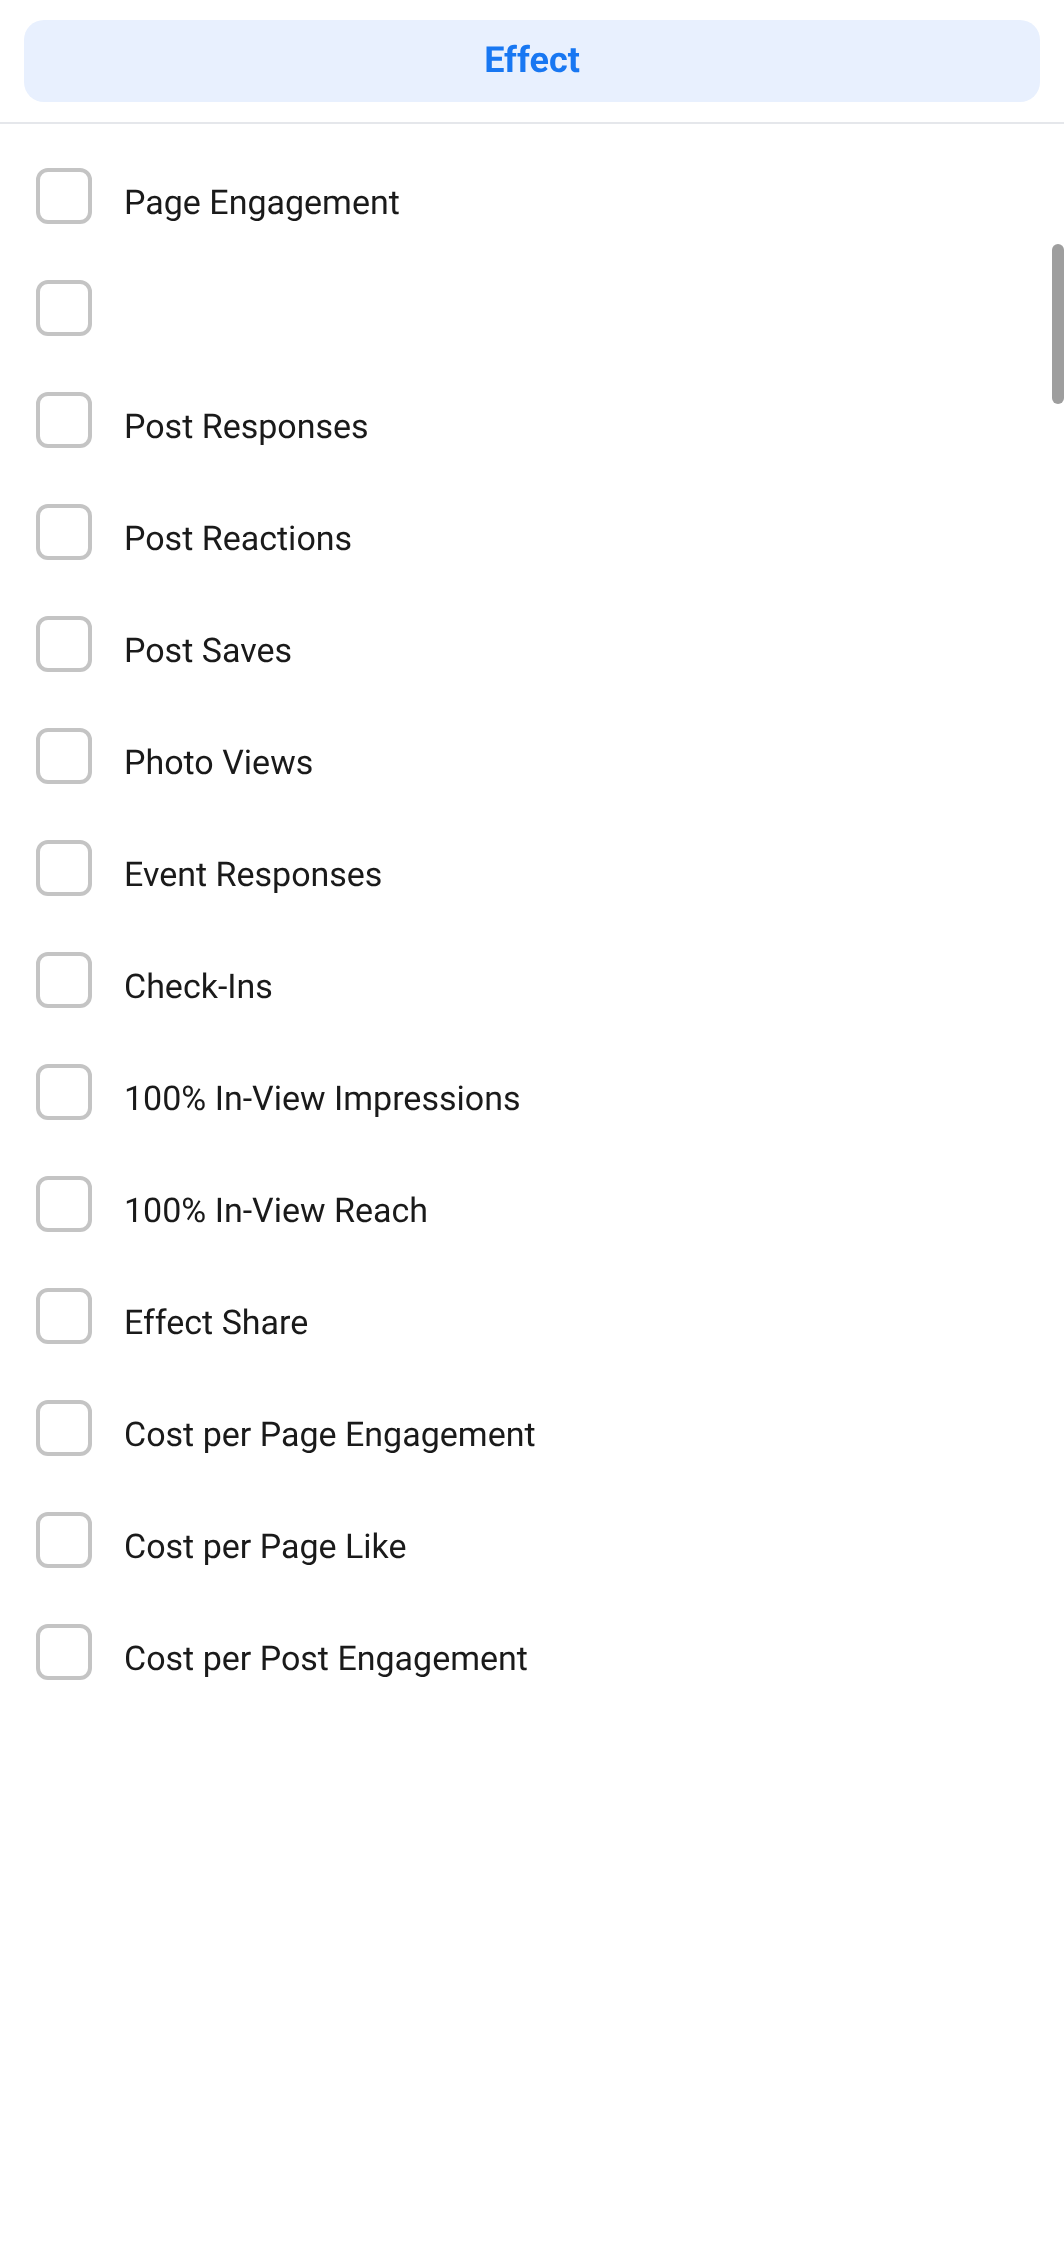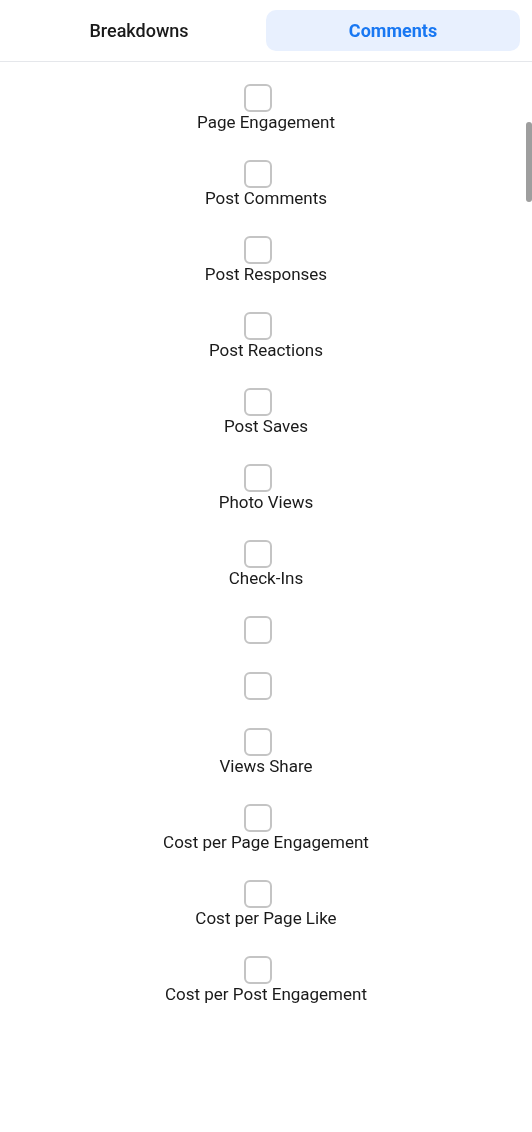--- a/index.html
+++ b/index.html
@@ -96,7 +96,6 @@
 <body>
 
 <div class="tab-bar">
-  <div class="tab tab-breakdowns">Breakdowns</div>
   <div class="tab tab-metrics">Comments</div>
 </div>
 

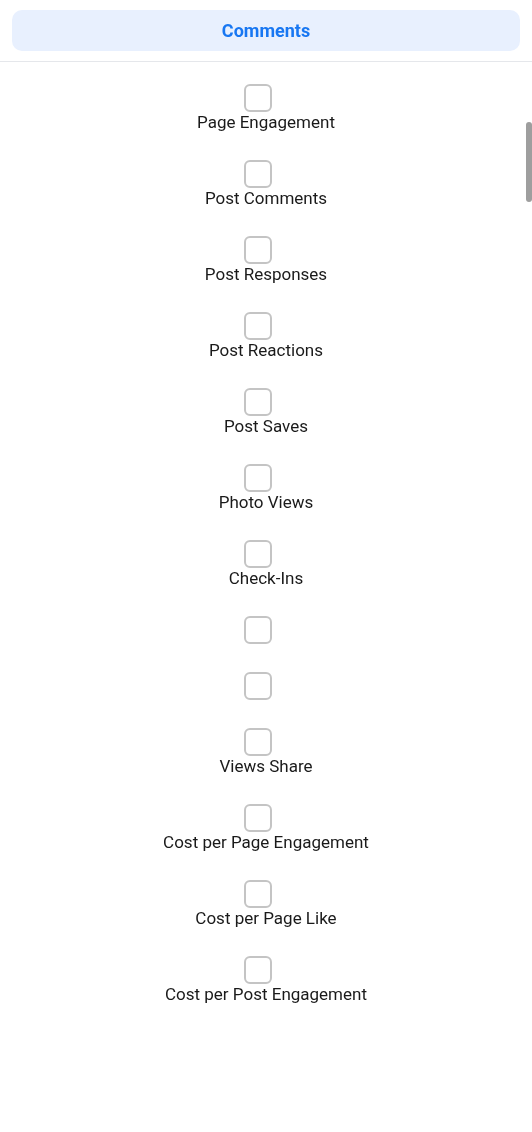--- a/index.html
+++ b/index.html
@@ -96,7 +96,7 @@
 <body>
 
 <div class="tab-bar">
-  <div class="tab tab-metrics">Comments</div>
+  <div class="tab tab-metrics">Effect</div>
 </div>
 
 <div class="list-container">

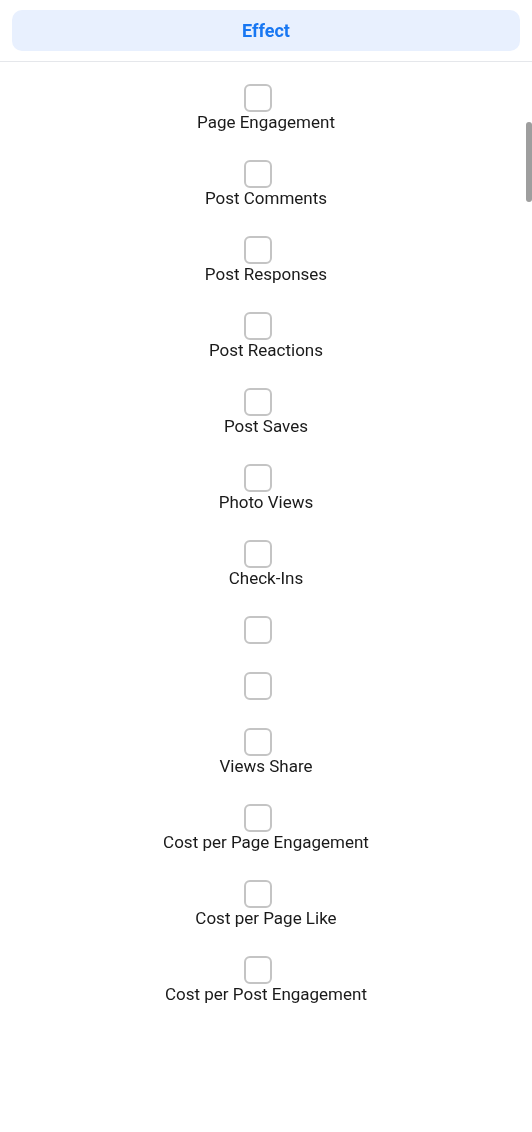--- a/index.html
+++ b/index.html
@@ -55,11 +55,10 @@
 
     .list-item {
       display: flex;
-      align-items: center;
+      align-items: flex-end;
       padding: 14px 18px;
       cursor: pointer;
       user-select: none;
-      flex-direction: column;
     }
 
     .checkbox {

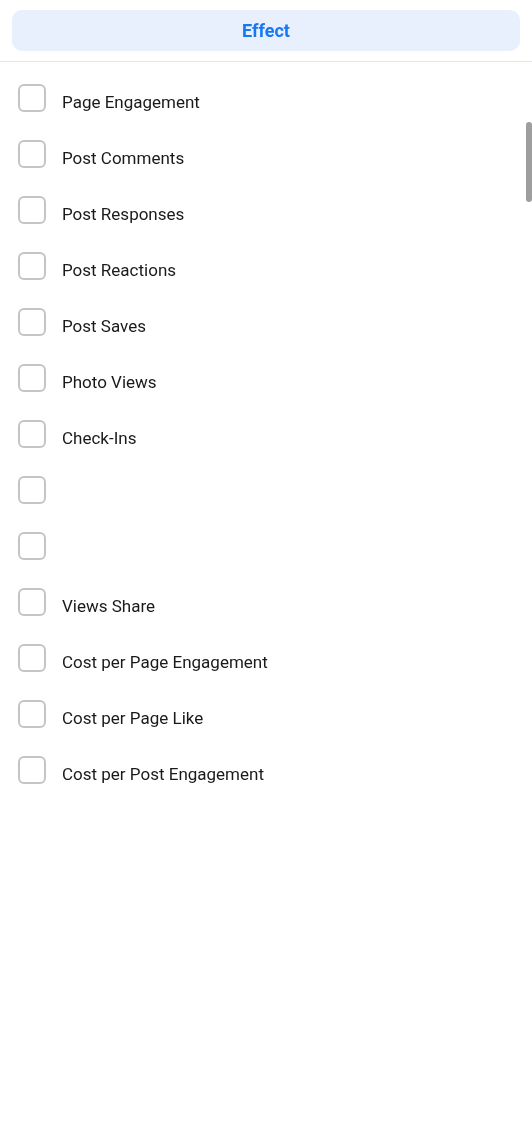--- a/index.html
+++ b/index.html
@@ -106,7 +106,6 @@
     </div>
     <div class="list-item">
       <div class="checkbox"></div>
-      <span class="item-label">Post Comments</span>
     </div>
     <div class="list-item">
       <div class="checkbox"></div>

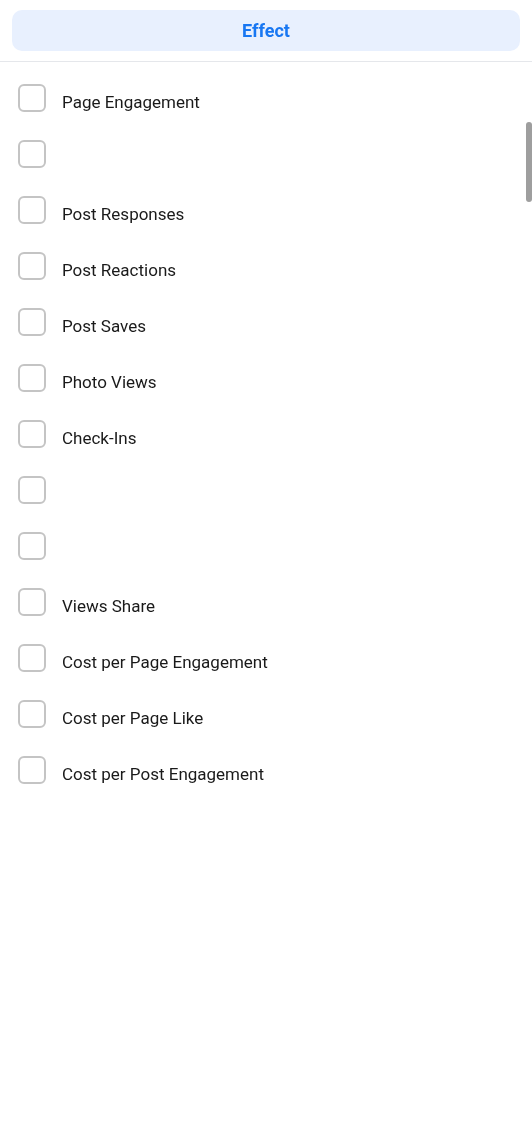--- a/index.html
+++ b/index.html
@@ -125,6 +125,10 @@
     </div>
     <div class="list-item">
       <div class="checkbox"></div>
+      <span class="item-label">Event Responses</span>
+    </div>
+    <div class="list-item">
+      <div class="checkbox"></div>
       <span class="item-label">Check-Ins</span>
     </div>
     <div class="list-item">

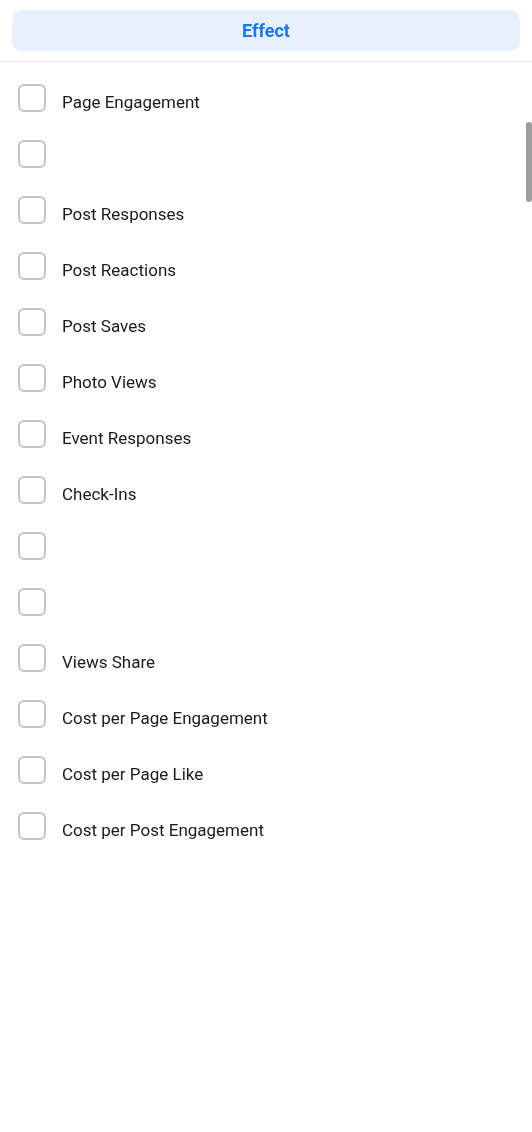--- a/index.html
+++ b/index.html
@@ -133,6 +133,7 @@
     </div>
     <div class="list-item">
       <div class="checkbox"></div>
+      <span class="item-label">100% In-View Impressions</span>
     </div>
     <div class="list-item">
       <div class="checkbox"></div>

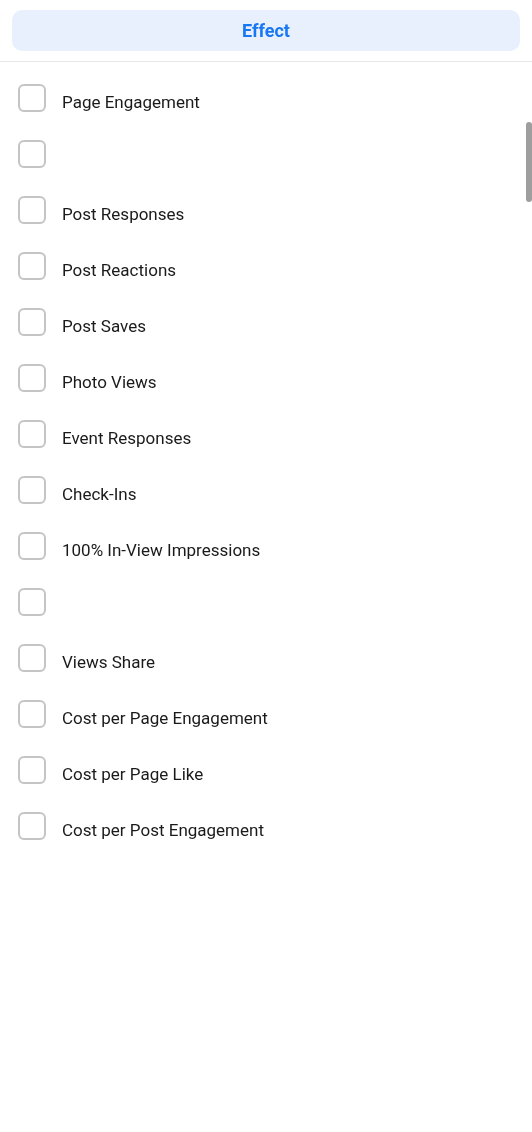--- a/index.html
+++ b/index.html
@@ -137,6 +137,7 @@
     </div>
     <div class="list-item">
       <div class="checkbox"></div>
+      <span class="item-label">100% In-View Reach</span>
     </div>
     <div class="list-item">
       <div class="checkbox"></div>

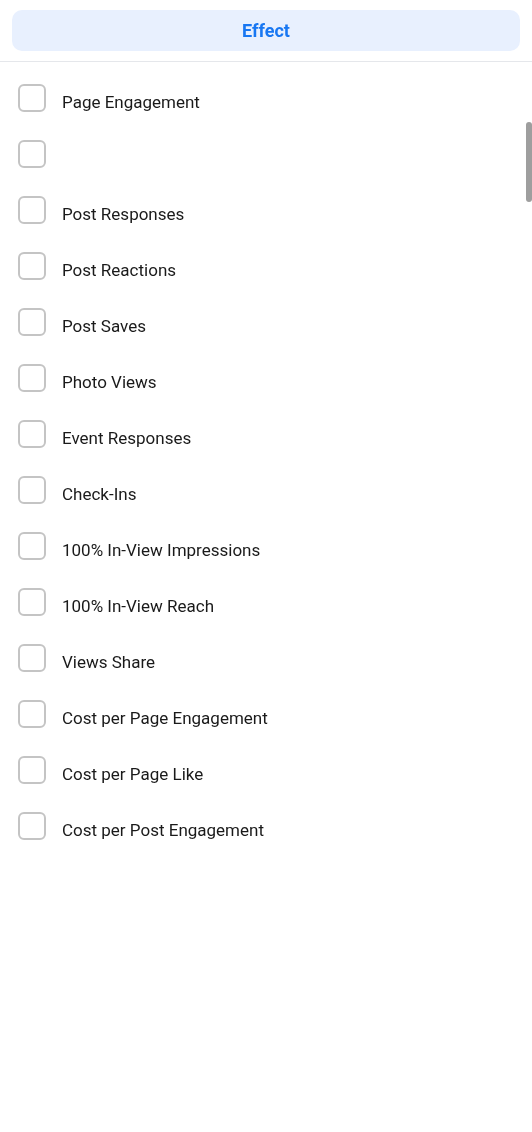--- a/index.html
+++ b/index.html
@@ -141,7 +141,7 @@
     </div>
     <div class="list-item">
       <div class="checkbox"></div>
-      <span class="item-label">Views Share</span>
+      <span class="item-label">Effect Share</span>
     </div>
     <div class="list-item">
       <div class="checkbox"></div>

